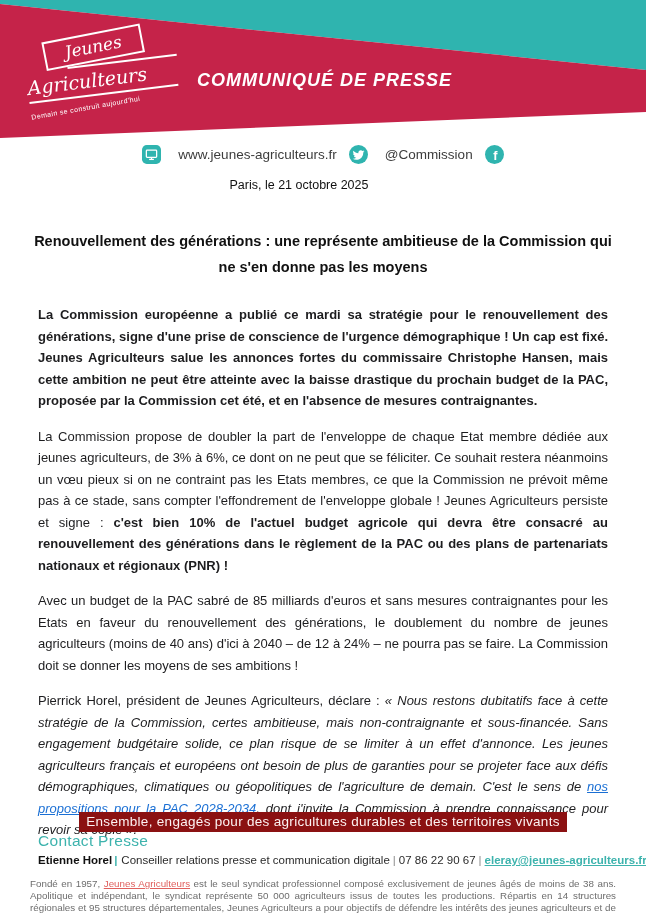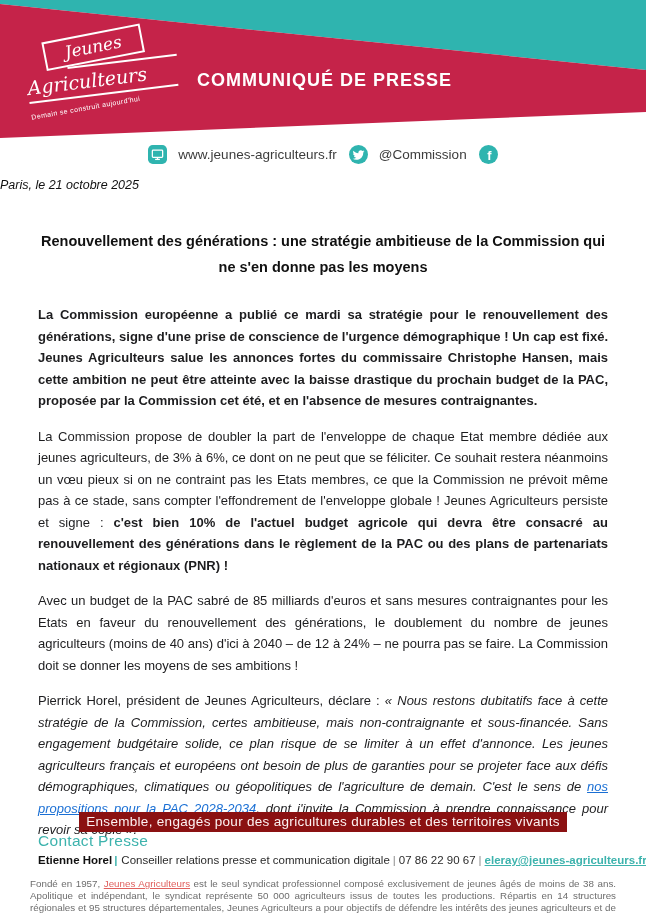--- a/index.html
+++ b/index.html
@@ -22,7 +22,7 @@
   }
   .press-title{
     position:absolute;left:197px;top:70px;
-    color:#fff;font-size:18px;font-weight:bold;letter-spacing:1px;
+    color:#fff;font-size:18px;font-weight:bold;letter-spacing:1px;font-style:italic;
   }
   
   .logo{position:absolute;left:26px;top:32px;width:150px;color:#fff;transform:rotate(-7deg);}

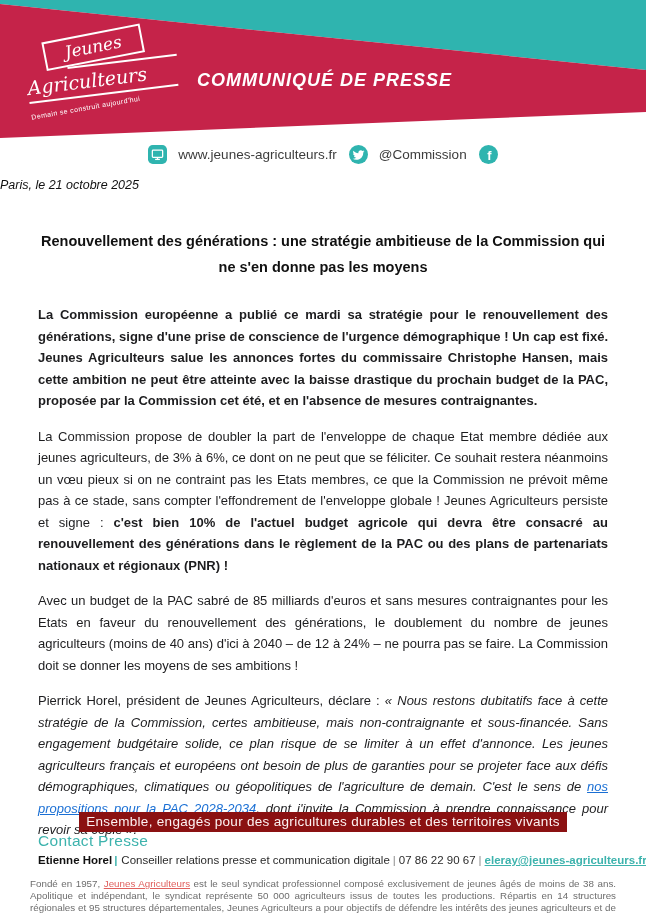--- a/index.html
+++ b/index.html
@@ -49,7 +49,7 @@
     margin-top:5px;display:flex;justify-content:center;align-items:center;gap:12px;
     font-size:13.5px;color:#3c3c3c;
   }
-  .social-item{display:flex;align-items:center;gap:11px;}
+  .social-item{display:flex;align-items:center;gap:17px;}
   .social-item svg{display:block;}
   
   .dateline{

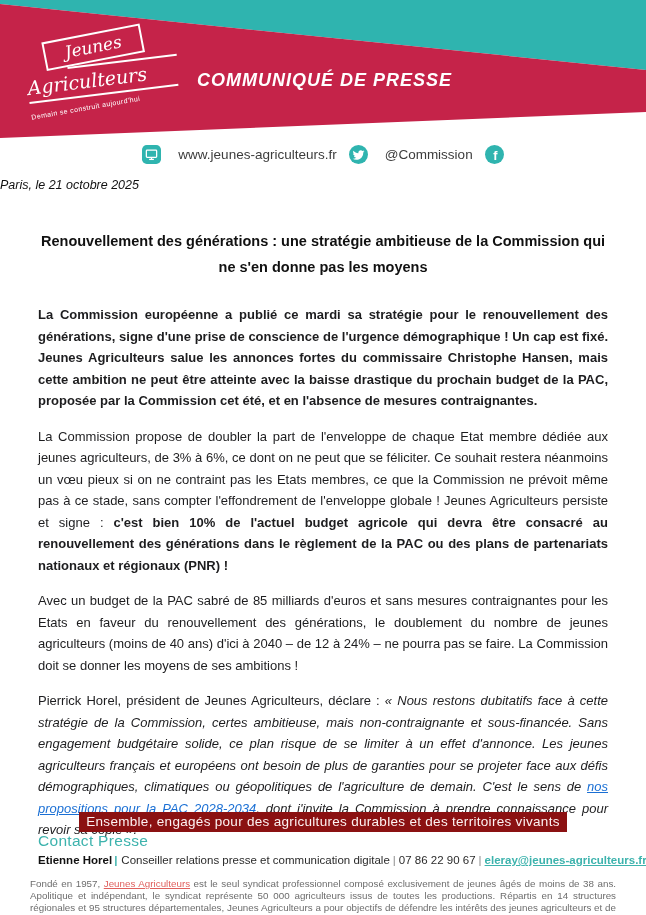--- a/index.html
+++ b/index.html
@@ -53,8 +53,8 @@
   .social-item svg{display:block;}
   
   .dateline{
-    margin-top:14px;padding-right:48px;text-align:left;
-    font-style:italic;font-size:12.5px;color:#111;
+    margin-top:14px;padding-right:48px;text-align:center;
+    font-size:12.5px;color:#111;
   }
   .doc-title{
     margin:36px auto 0;max-width:580px;text-align:center;

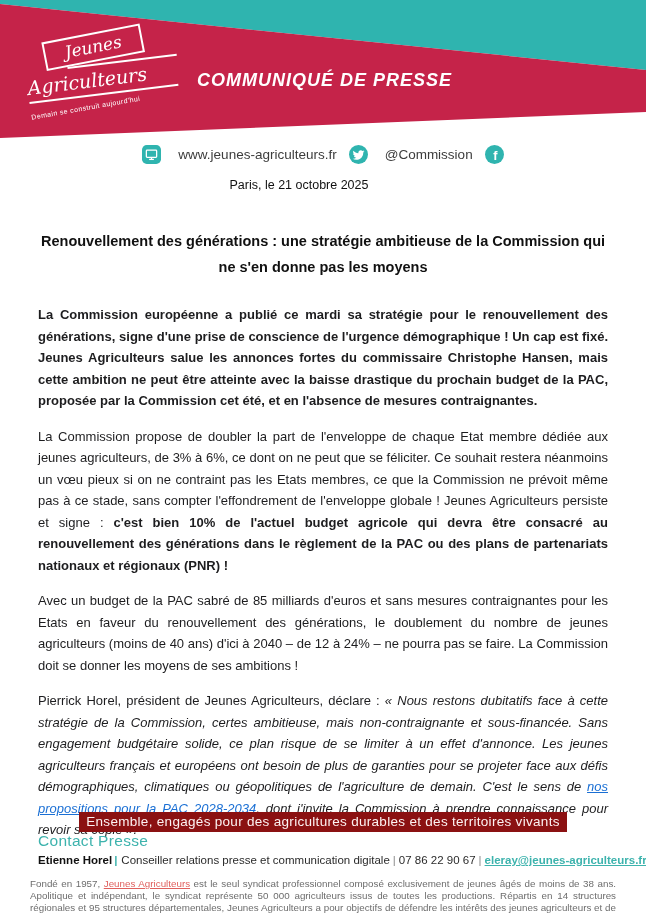--- a/index.html
+++ b/index.html
@@ -142,7 +142,7 @@
 
 <div class="dateline">Paris, le 21 octobre 2025</div>
 
-<h1 class="doc-title">Renouvellement des générations : une stratégie ambitieuse de la Commission qui ne s'en donne pas les moyens</h1>
+<h1 class="doc-title">Renouvellement des générations : une représente ambitieuse de la Commission qui ne s'en donne pas les moyens</h1>
 
 <div class="content">
   <p class="para lead">La Commission européenne a publié ce mardi sa stratégie pour le renouvellement des générations, signe d'une prise de conscience de l'urgence démographique ! Un cap est fixé. Jeunes Agriculteurs salue les annonces fortes du commissaire Christophe Hansen, mais cette ambition ne peut être atteinte avec la baisse drastique du prochain budget de la PAC, proposée par la Commission cet été, et en l'absence de mesures contraignantes.</p>

